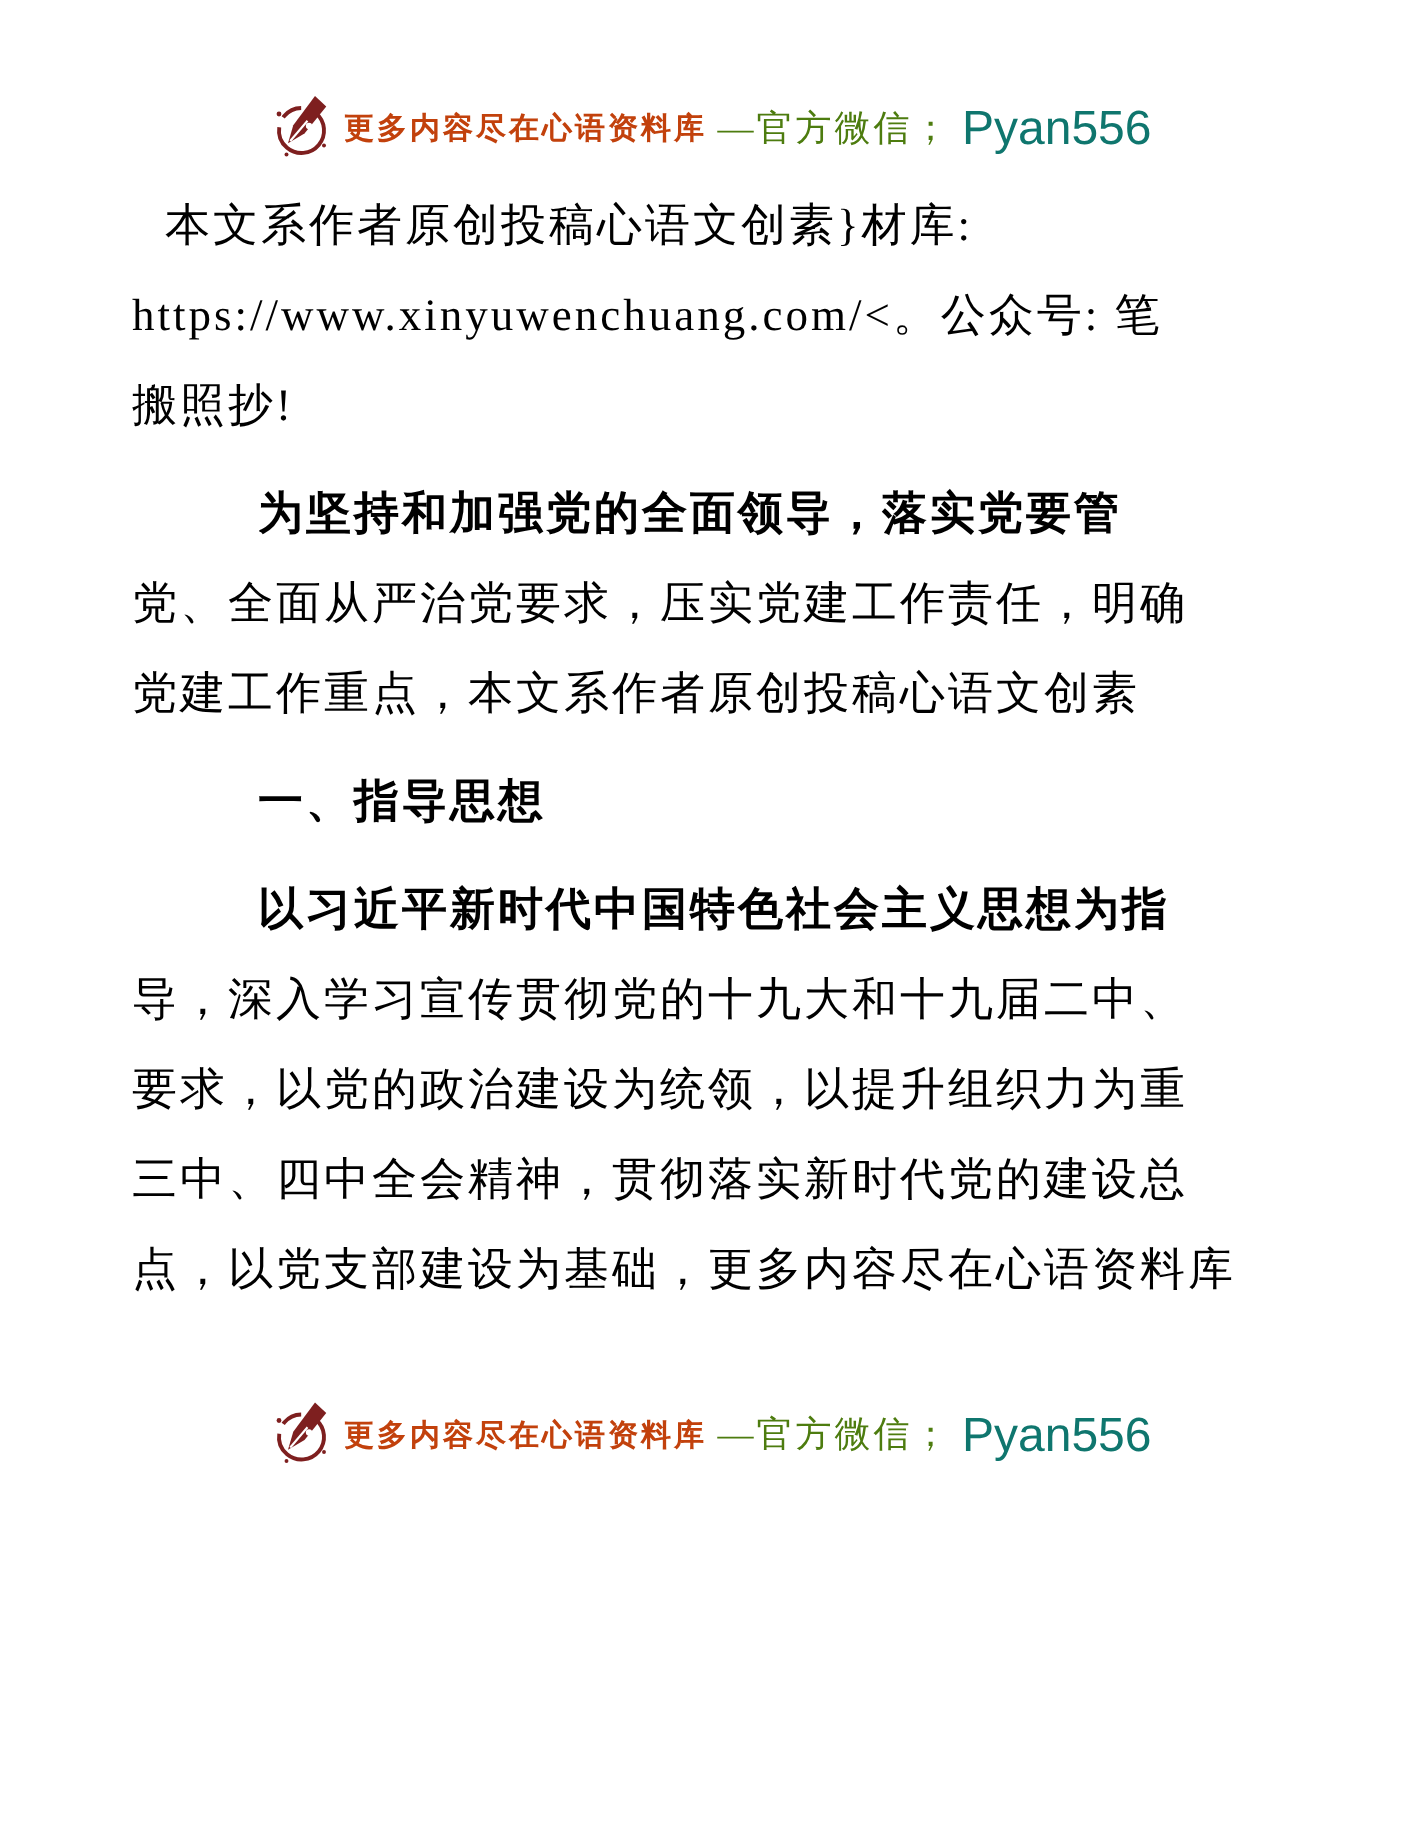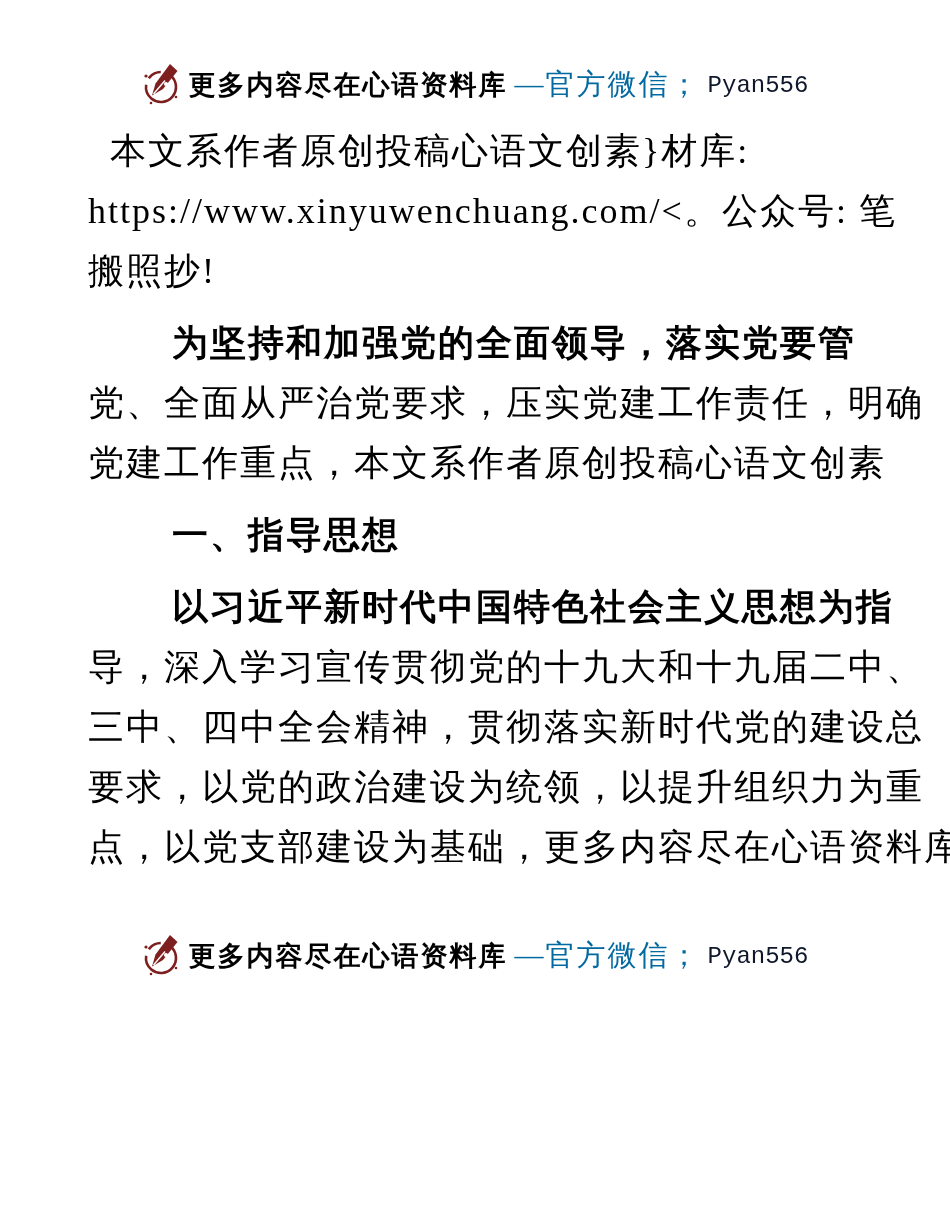--- a/index.html
+++ b/index.html
@@ -27,8 +27,8 @@
   .wm-logo { display: inline-flex; align-items: center; }
   .wm-logo svg { width: 40px; height: 44px; display: block; }
   .wm-brand {
-    color: #000000;
-    font-size: 27px;
+    color: #c2410c;
+    font-size: 20px;
     letter-spacing: 2px;
     font-weight: bold;
     white-space: nowrap;

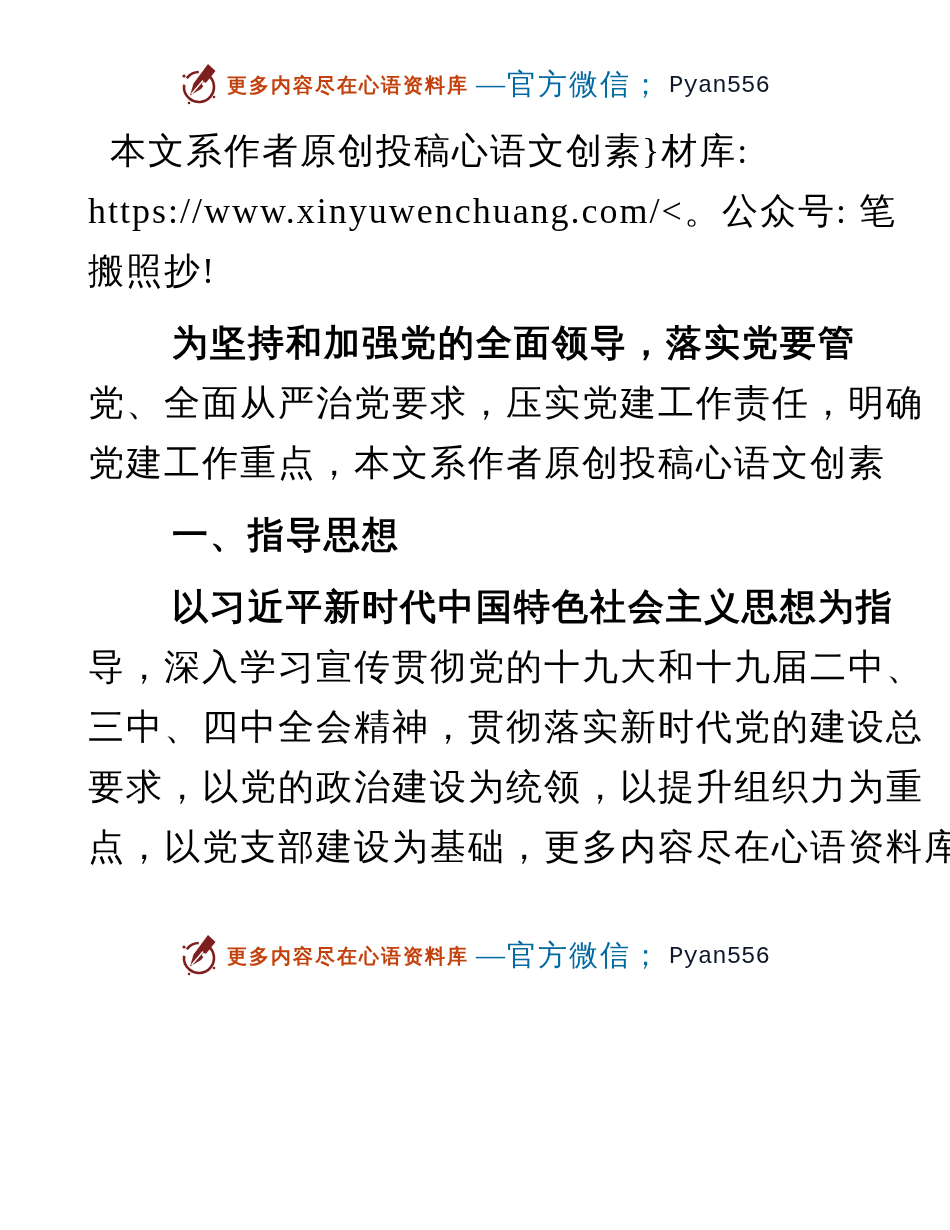--- a/index.html
+++ b/index.html
@@ -34,8 +34,8 @@
     white-space: nowrap;
   }
   .wm-label {
-    color: #0369a1;
-    font-size: 29px;
+    color: #4d7c0f;
+    font-size: 24px;
     letter-spacing: 2px;
     white-space: nowrap;
   }

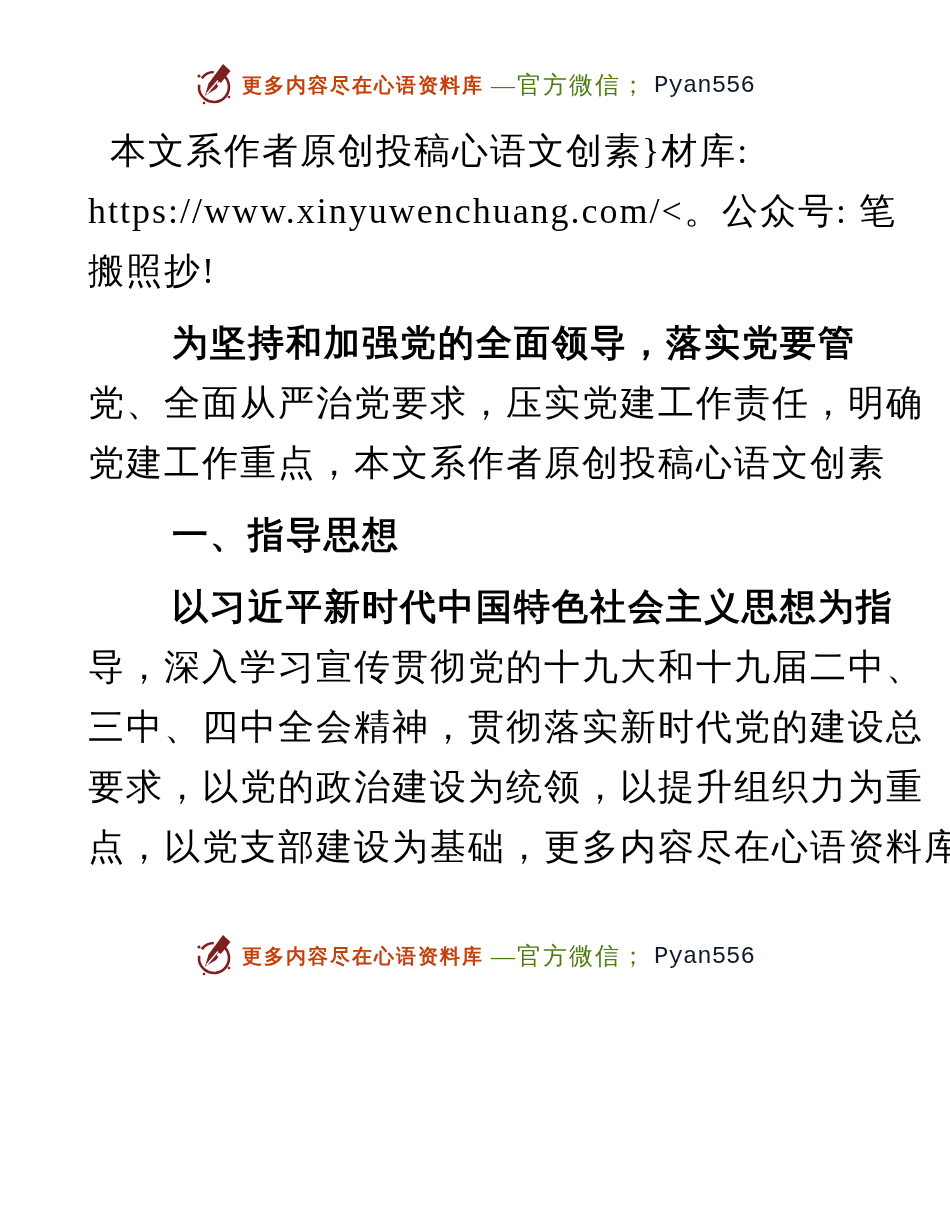--- a/index.html
+++ b/index.html
@@ -40,9 +40,9 @@
     white-space: nowrap;
   }
   .wm-id {
-    color: #0f172a;
-    font-family: Liberation Mono, monospace;
-    font-size: 24px;
+    color: #0f766e;
+    font-family: Liberation Sans, sans-serif;
+    font-size: 32px;
     white-space: nowrap;
   }
   

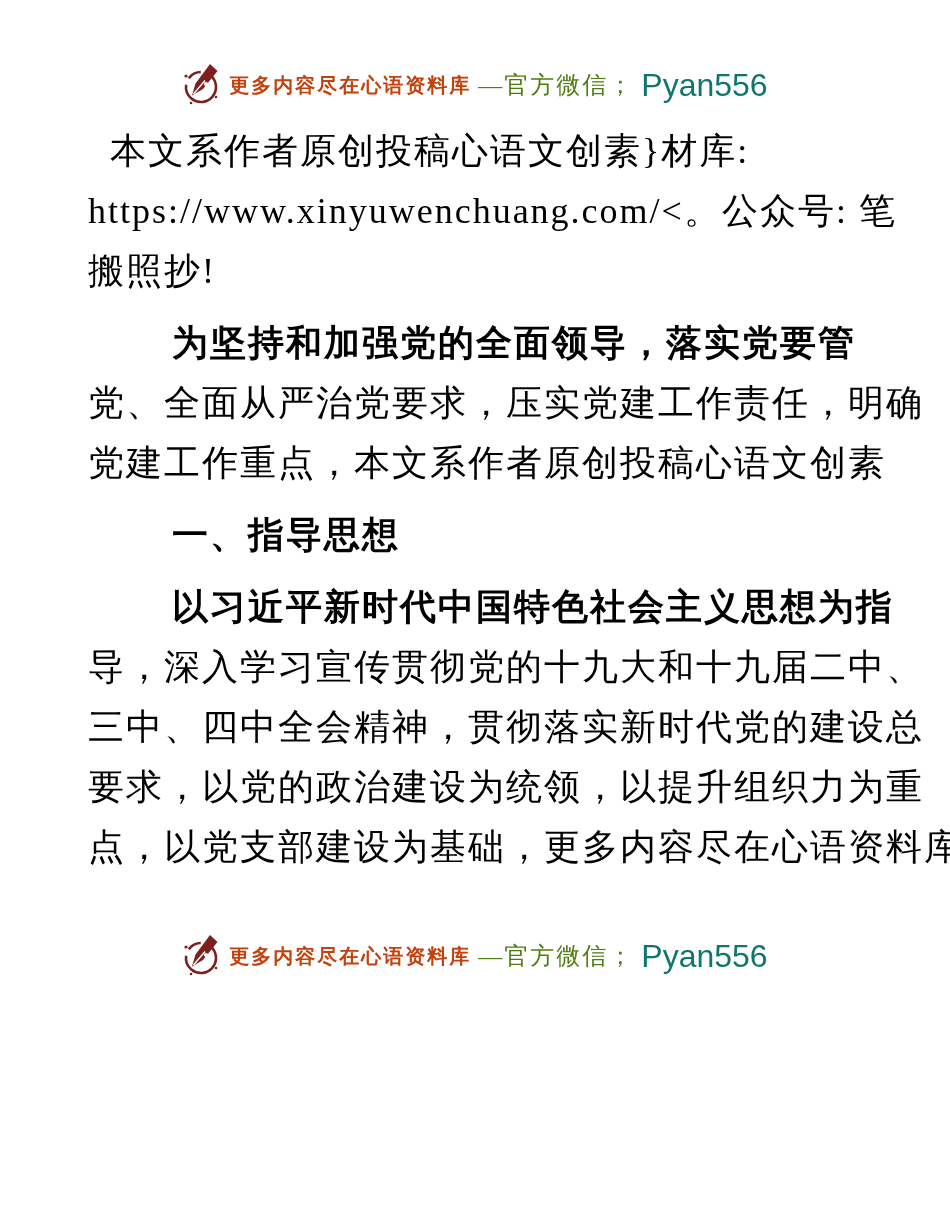--- a/index.html
+++ b/index.html
@@ -48,7 +48,7 @@
   
   .doc {
     margin: 13px 88px 0 88px;
-    font-size: 36px;
+    font-size: 30px;
     line-height: 60px;
     letter-spacing: 2px;
   }

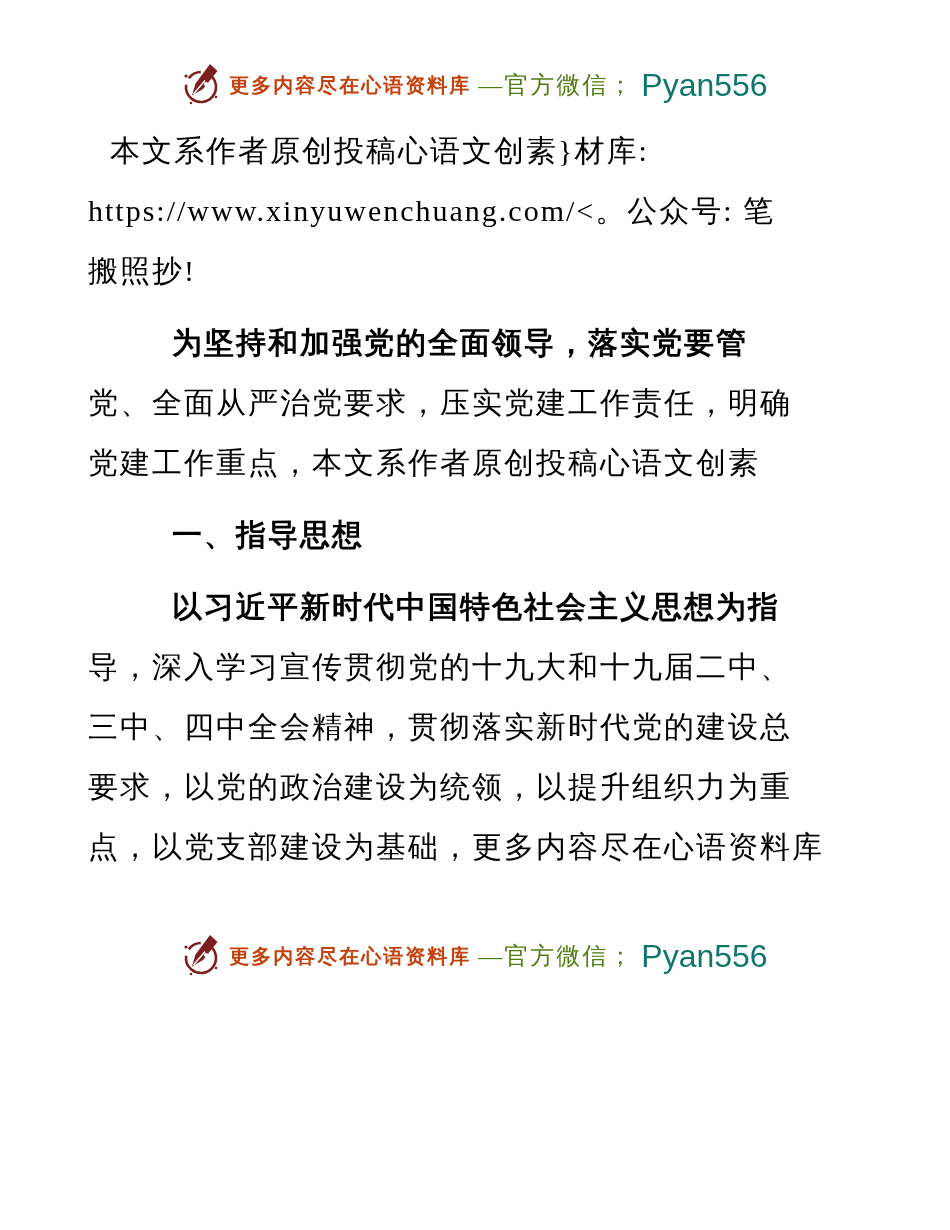--- a/index.html
+++ b/index.html
@@ -102,8 +102,8 @@
     <p class="para indent-lg">
       <span class="line">以习近平新时代中国特色社会主义思想为指</span>
       <span class="line">导，深入学习宣传贯彻党的十九大和十九届二中、</span>
+      <span class="line">要求，以党的政治建设为统领，以提升组织力为重</span>
       <span class="line">三中、四中全会精神，贯彻落实新时代党的建设总</span>
-      <span class="line">要求，以党的政治建设为统领，以提升组织力为重</span>
       <span class="line">点，以党支部建设为基础，更多内容尽在心语资料库</span>
     </p>
 

